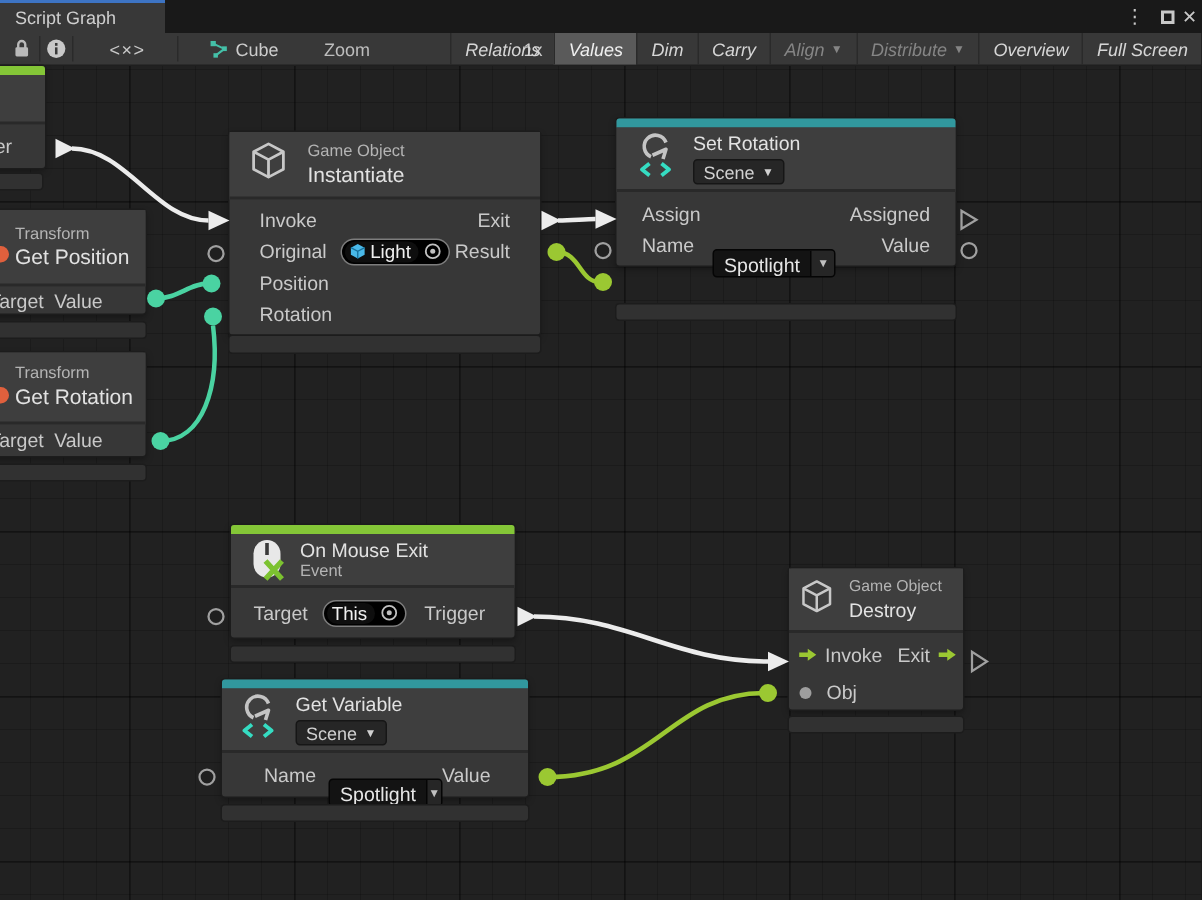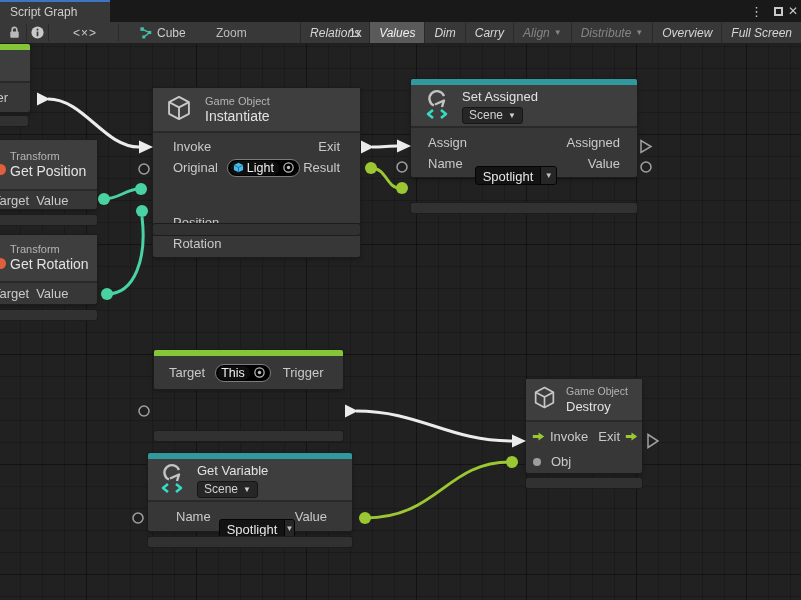--- a/index.html
+++ b/index.html
@@ -237,7 +237,7 @@
         </svg>
       </span>
       <div>
-        <div class="ttl" style="font-size:13px;">Set Assigned</div>
+        <div class="ttl" style="font-size:13px;">Set Rotation</div>
         <div class="drop" style="margin-top:2px;">
           <span>Scene</span>
           <span class="caret" style="margin-left:0;">▼</span>

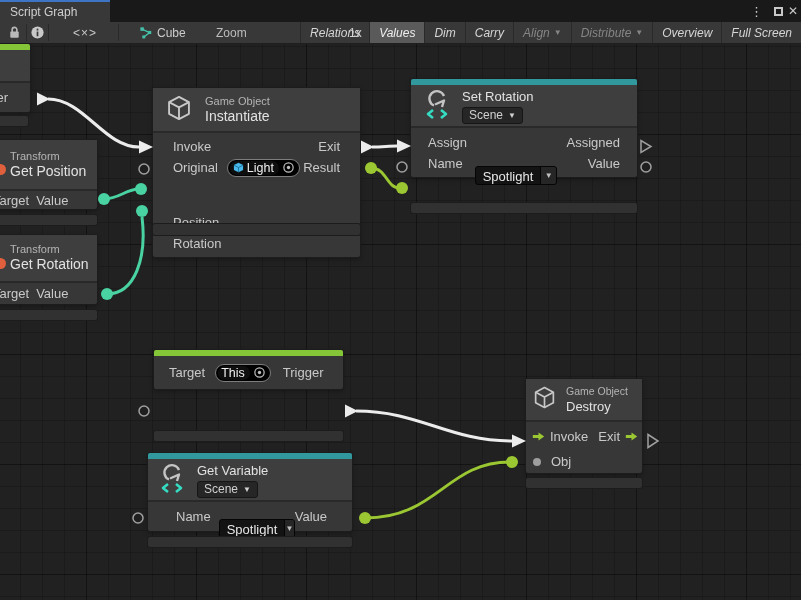--- a/index.html
+++ b/index.html
@@ -216,7 +216,7 @@
         <span class="grow"></span>
         <span>Result</span>
       </div>
-      <div class="row" style="height:21px; padding:0 20px;margin-top:34px;">
+      <div class="row" style="height:21px; padding:0 20px;">
         <span>Position</span>
       </div>
       <div class="row" style="height:21px; padding:0 20px;">

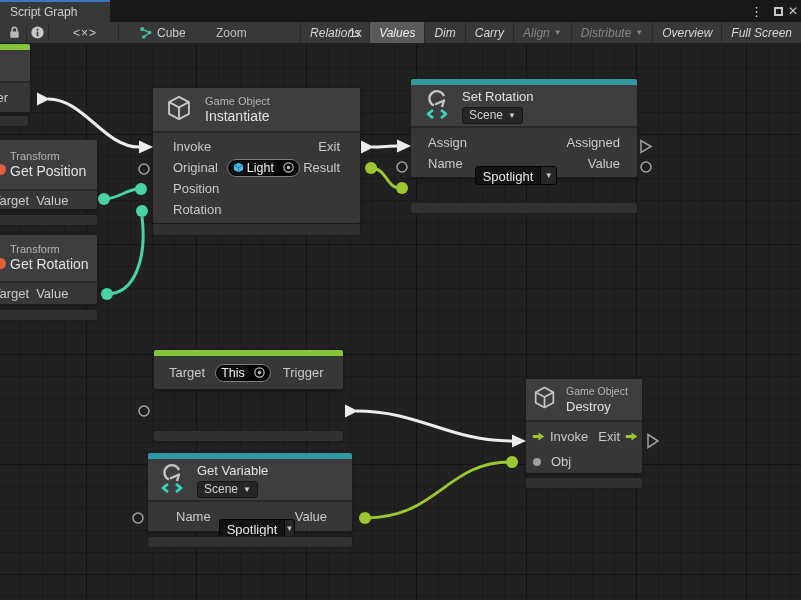--- a/index.html
+++ b/index.html
@@ -267,6 +267,19 @@
 
   <div class="node" style="left:154px; top:350px; width:189px;">
     <div class="accent lime"></div>
+    <div class="hdr" style="height:36px; padding-left:10px; gap:8px;">
+      <span style="position:relative; top:3px;">
+        <svg width="28" height="30" viewBox="0 0 28 30">
+          <path d="M14 1 a9 9 0 0 1 9 9 v7 a9 9 0 0 1 -18 0 v-7 a9 9 0 0 1 9 -9 z" fill="#e8e8e8"></path>
+          <rect x="12.8" y="3" width="2.4" height="8" fill="#3a3a3a"></rect>
+          <path d="M13 15 L24 27 M24 15 L13 27" stroke="#7cc230" stroke-width="3.6"></path>
+        </svg>
+      </span>
+      <div>
+        <div class="ttl" style="font-size:13px;">On Mouse Exit</div>
+        <div class="cat">Event</div>
+      </div>
+    </div>
     <div class="row" style="height:33px; padding:0 26px 0 9px; gap:6px;">
       <svg width="17" height="17" viewBox="0 0 24 24" fill="none" stroke="#b8b8b8" stroke-width="1.8" stroke-linejoin="round">
         <path d="M12 2.5 L20.5 7 V17 L12 21.5 L3.5 17 V7 Z"></path>

